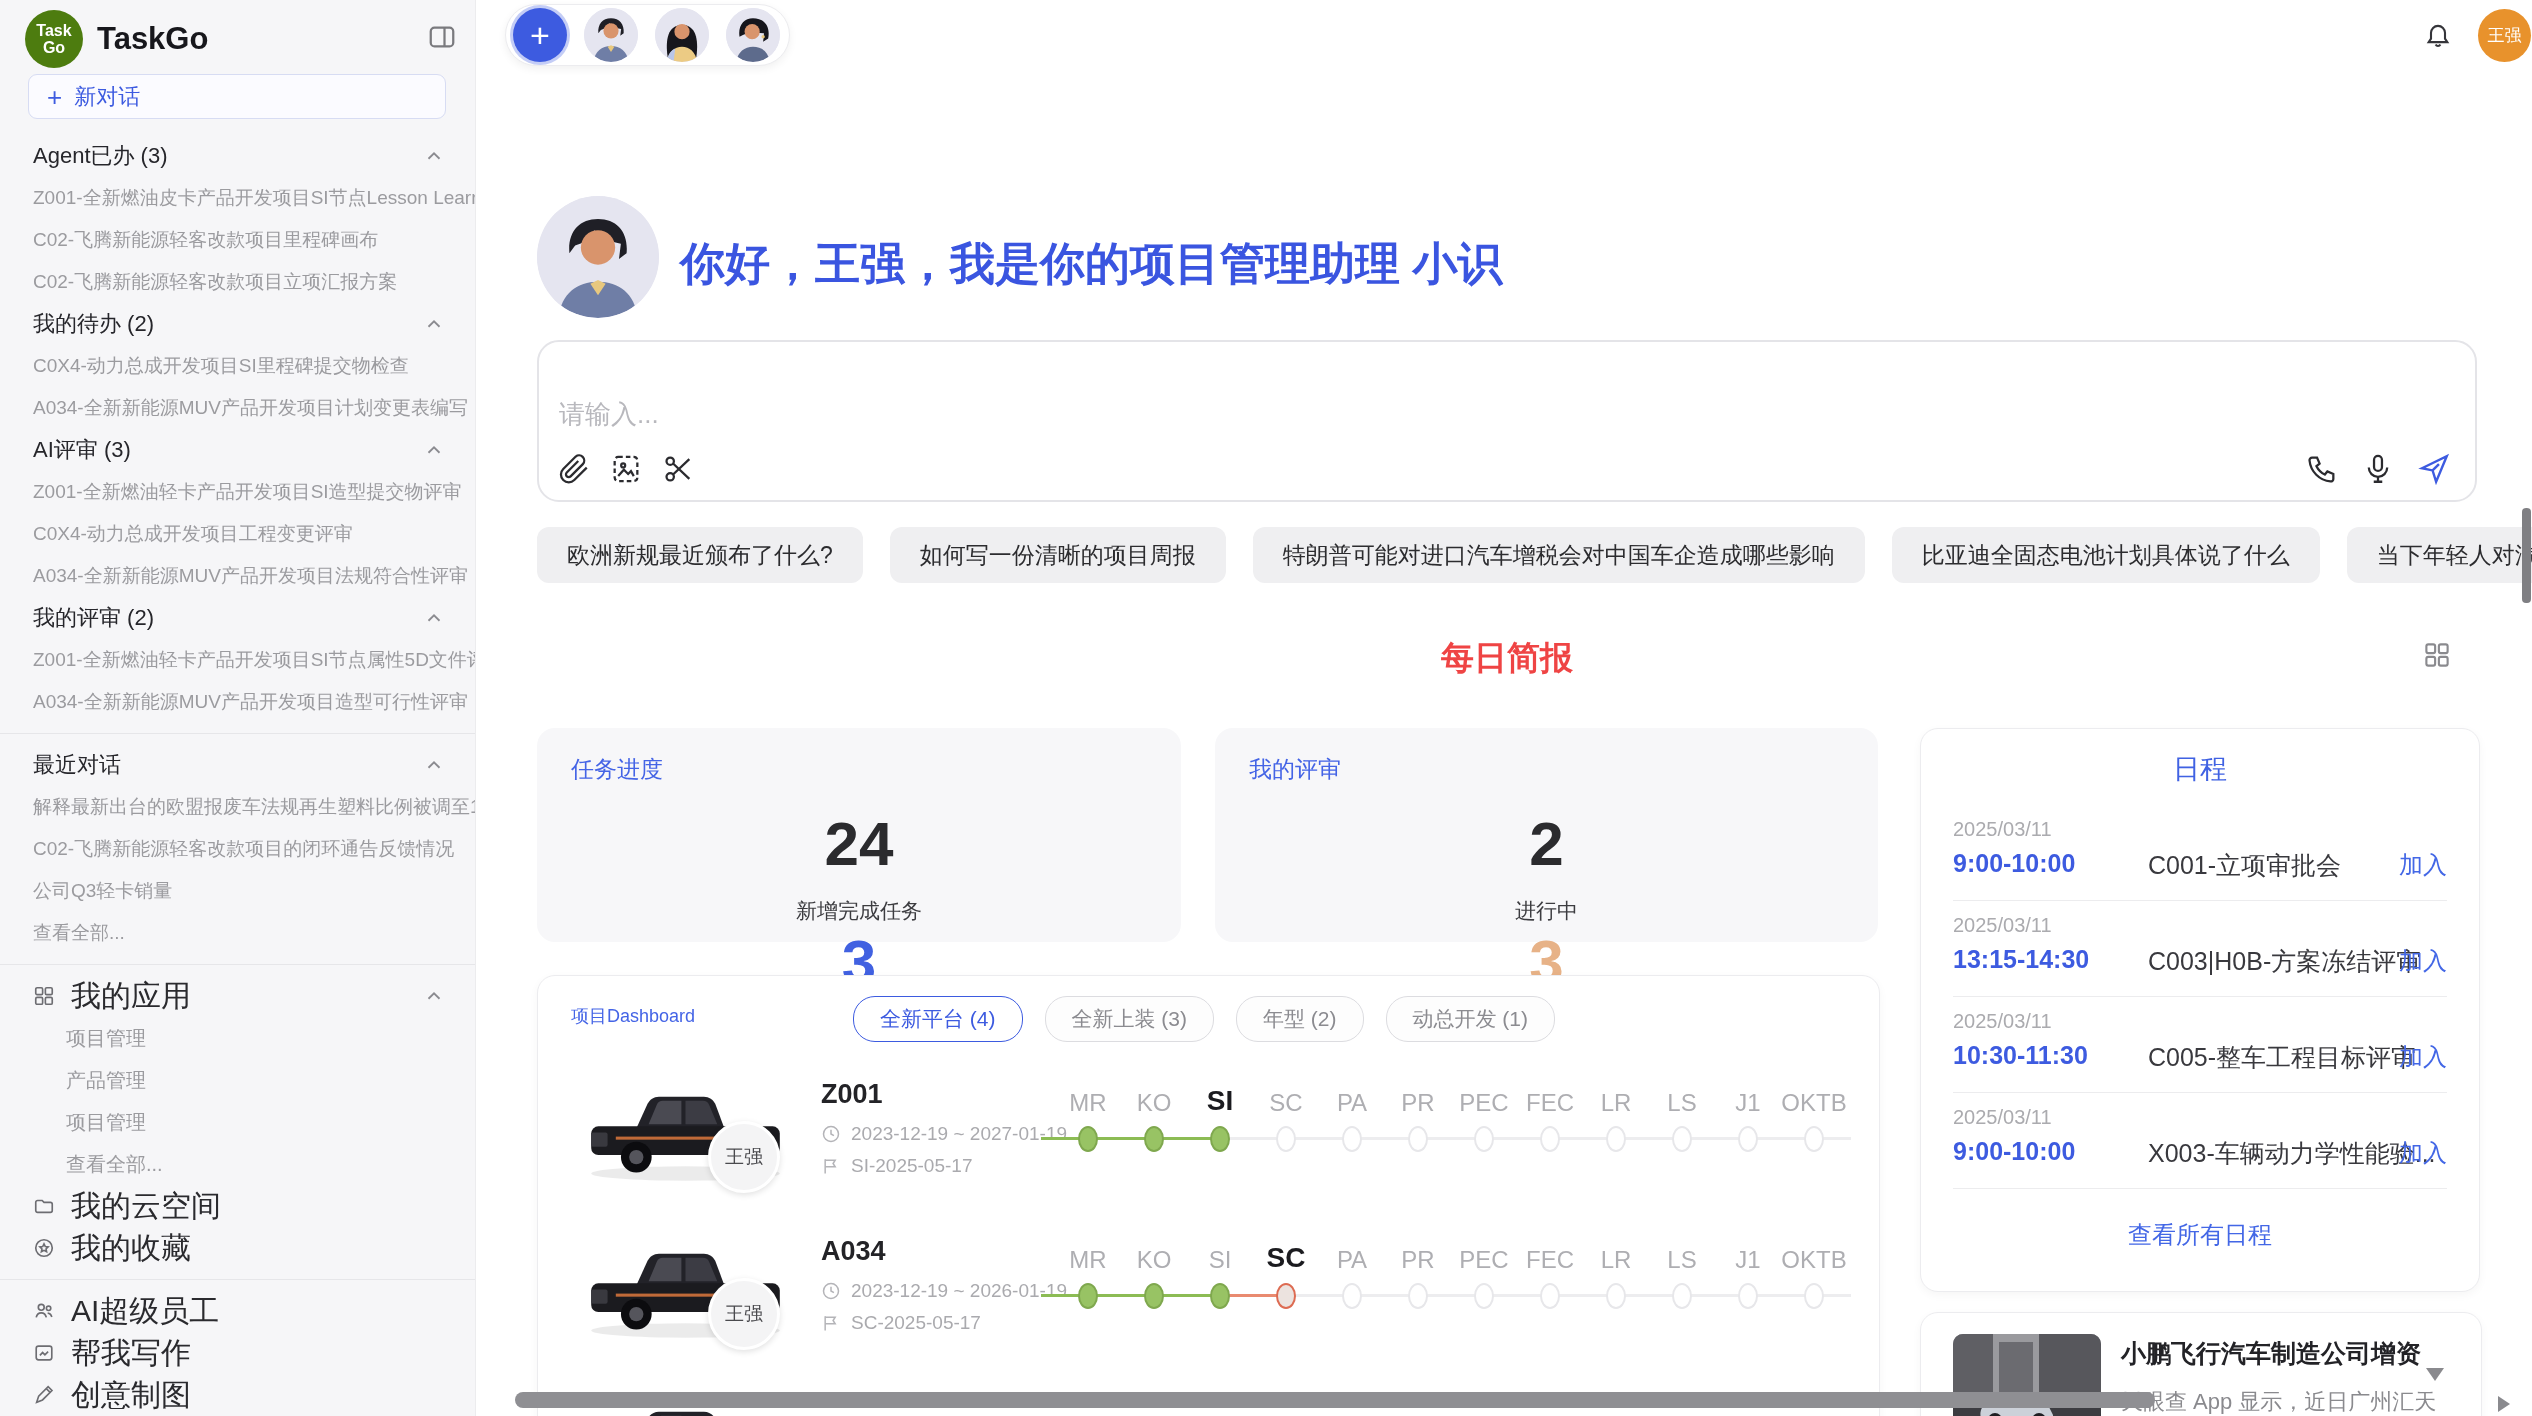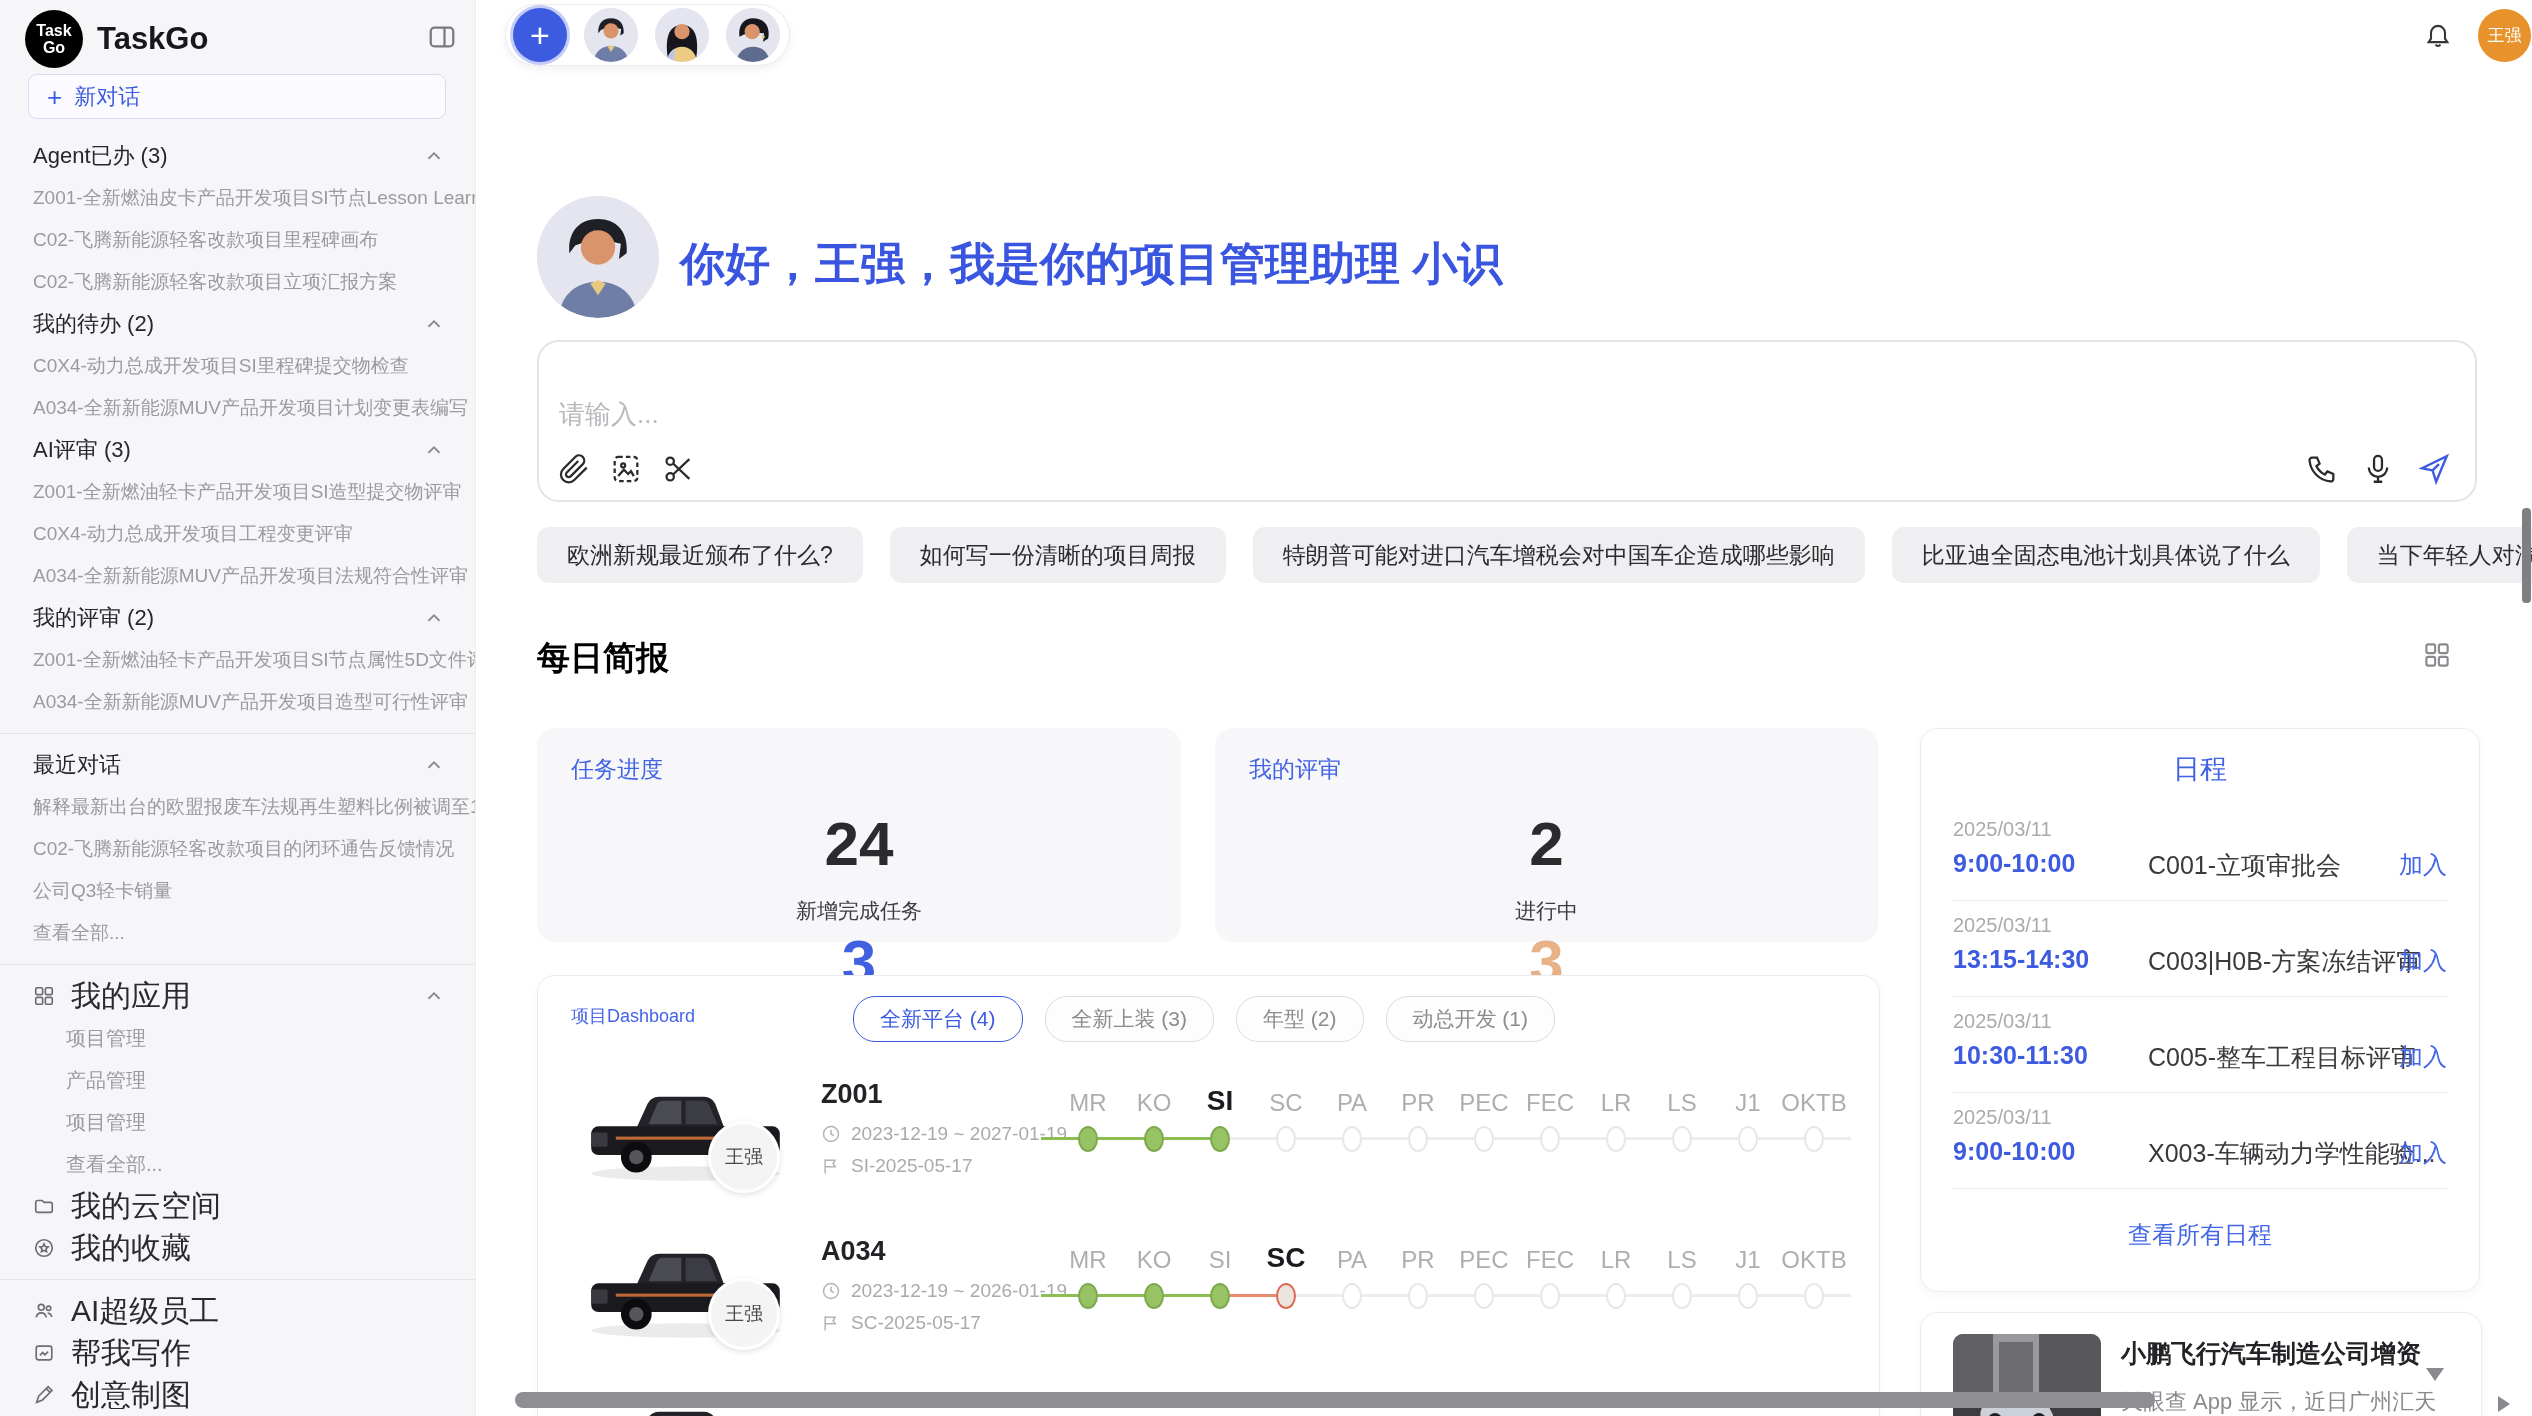--- a/index.html
+++ b/index.html
@@ -9,7 +9,7 @@
   
   .sidebar{position:absolute;left:0;top:0;width:475px;height:1416px;background:#f6f6f8;border-right:1px solid #ececee;}
   .logo-row{position:absolute;left:25px;top:10px;display:flex;align-items:center;gap:14px;}
-  .logo-circle{width:58px;height:58px;border-radius:50%;background:#000000;color:#fff;display:flex;flex-direction:column;
+  .logo-circle{width:58px;height:58px;border-radius:50%;background:#4d7c0f;color:#fff;display:flex;flex-direction:column;
                align-items:center;justify-content:center;font-size:16px;font-weight:bold;line-height:17px;}
   .app-title{font-size:31px;font-weight:bold;color:#17171c;}
   .collapse-btn{position:absolute;right:18px;top:22px;color:#7a7a7e;}

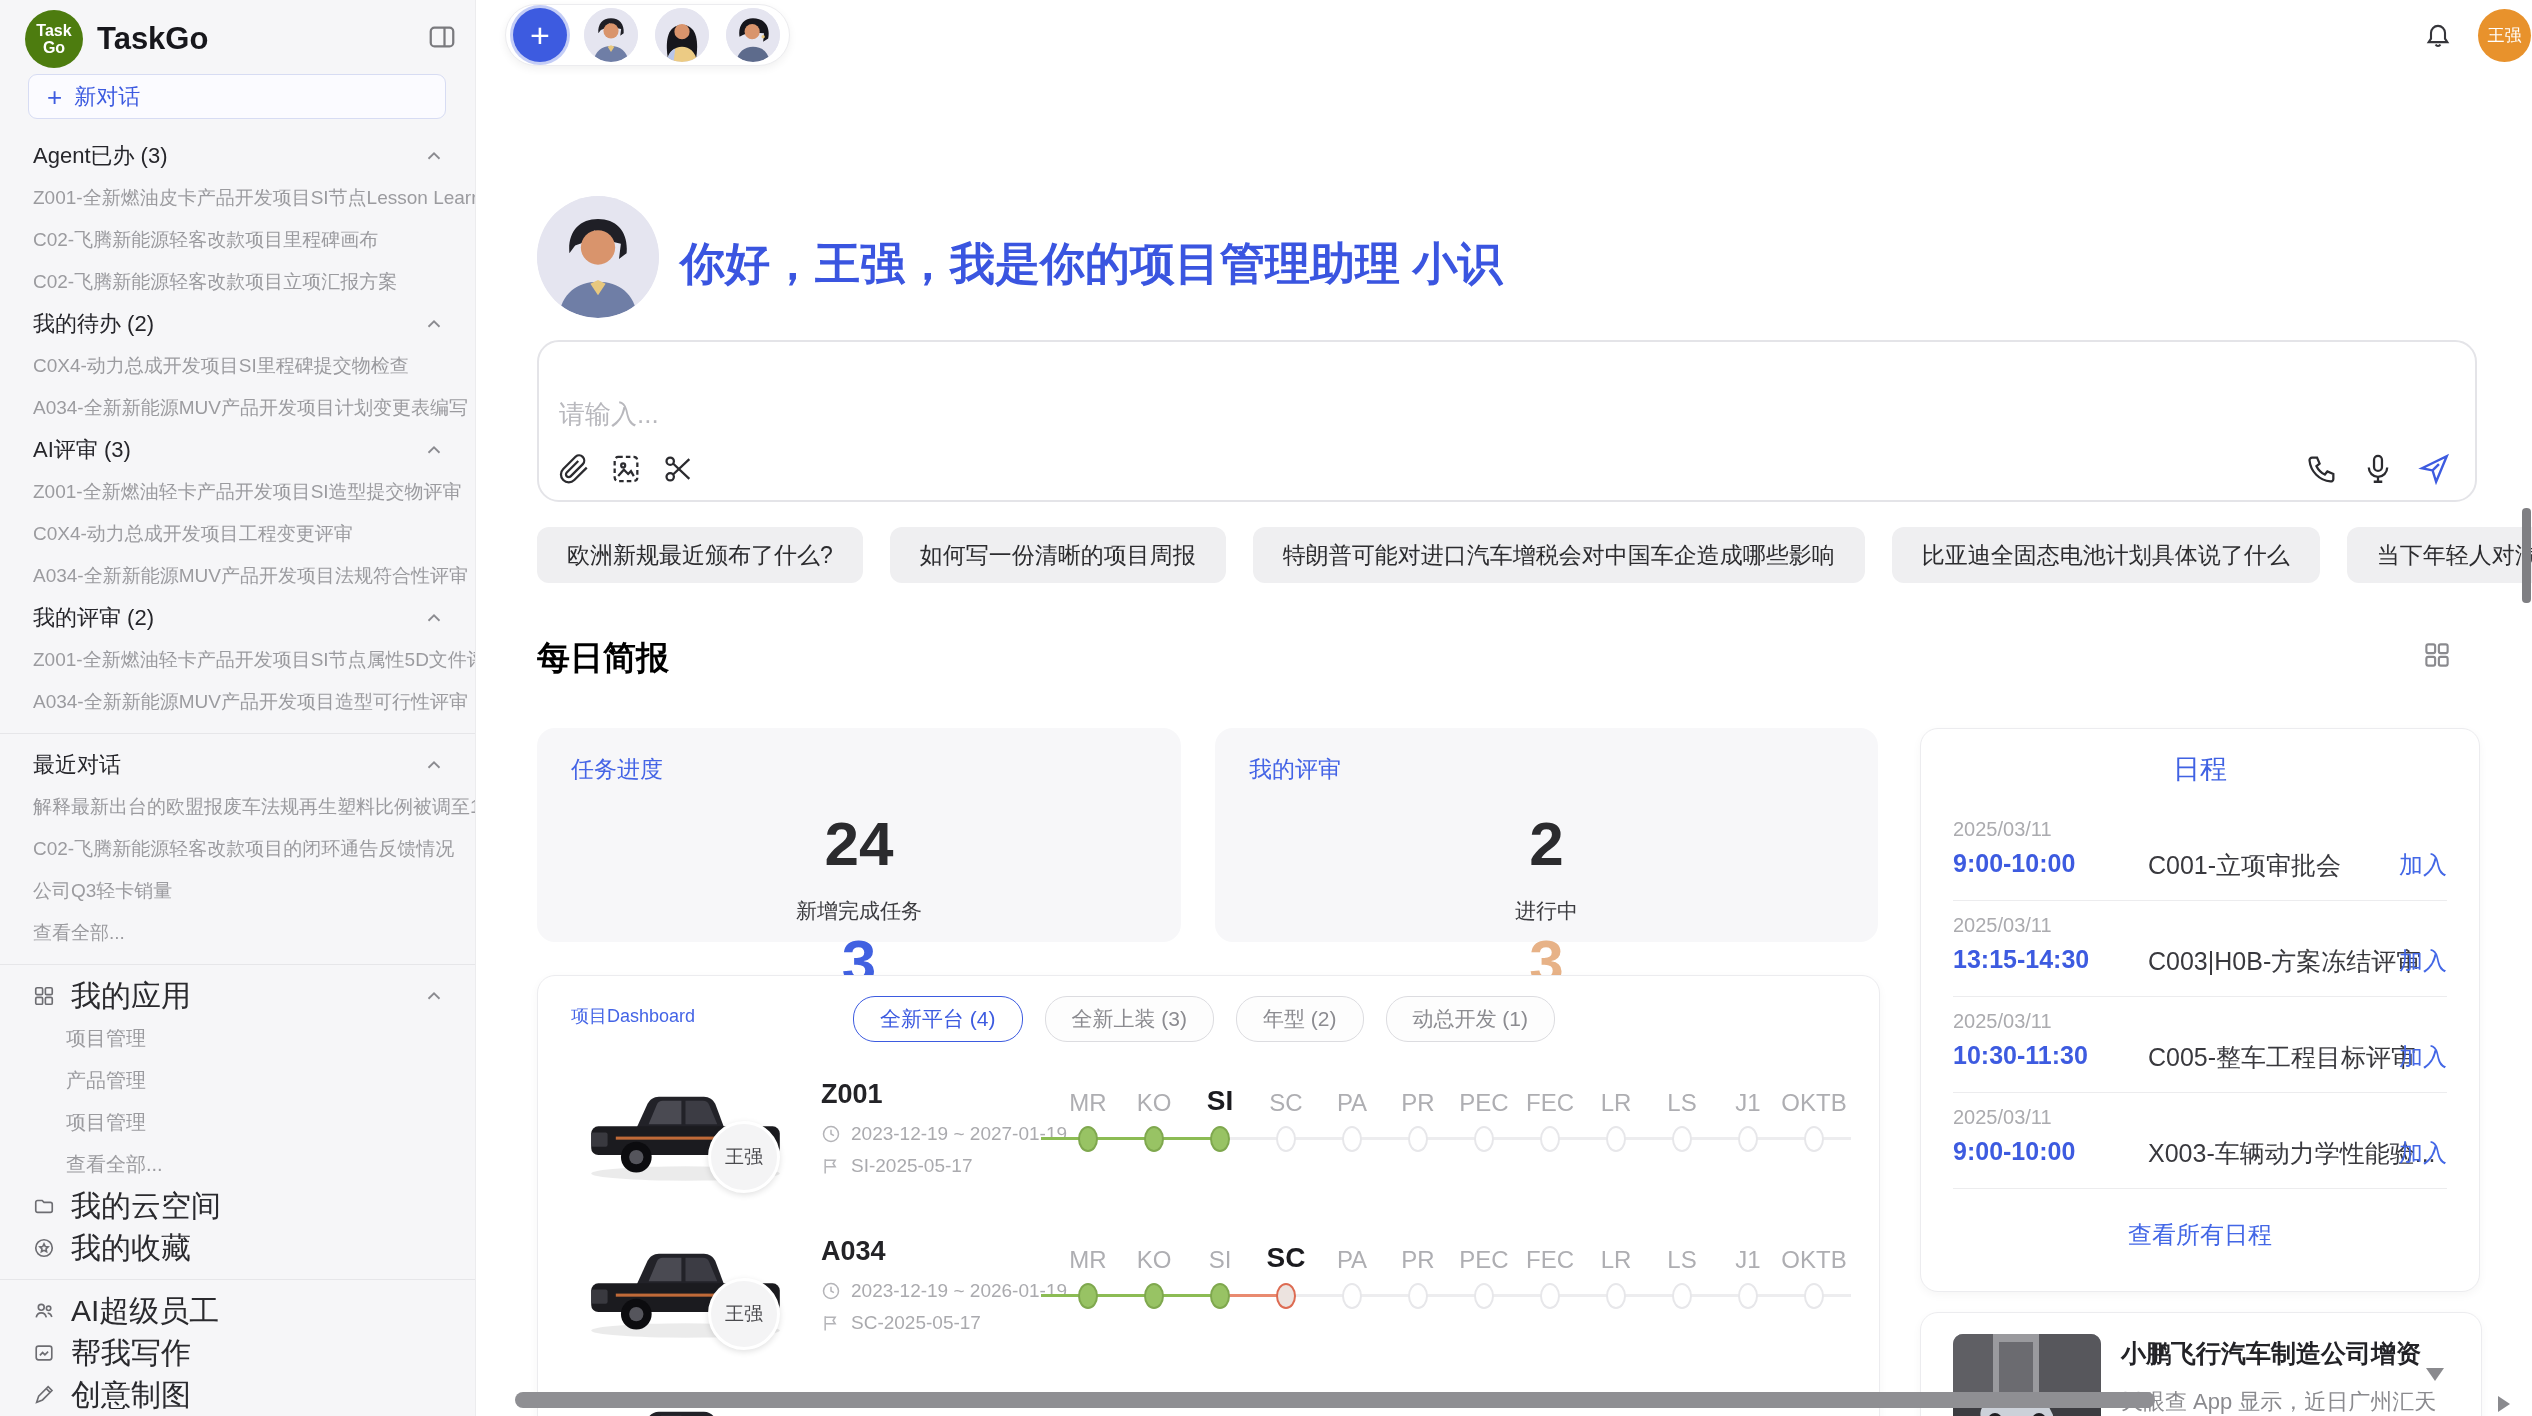--- a/index.html
+++ b/index.html
@@ -46,7 +46,7 @@
   .chips{position:absolute;left:537px;top:527px;display:flex;gap:27px;}
   .chip{height:56px;line-height:56px;padding:0 30px;background:#efeff1;border-radius:12px;font-size:23px;color:#2c2c2f;white-space:nowrap;}
   
-  .brief-title{position:absolute;left:537px;top:636px;width:1940px;text-align:left;font-size:33px;font-weight:bold;color:#000000;}
+  .brief-title{position:absolute;left:537px;top:636px;width:1940px;text-align:center;font-size:33px;font-weight:bold;color:#ef4444;}
   .layout-icon{position:absolute;left:2422px;top:640px;color:#8a8a8e;}
   .stat-card{position:absolute;top:728px;height:214px;background:#f7f7f9;border-radius:18px;box-sizing:border-box;padding:26px 34px;}
   .stat-card.c1{left:537px;width:644px;}

